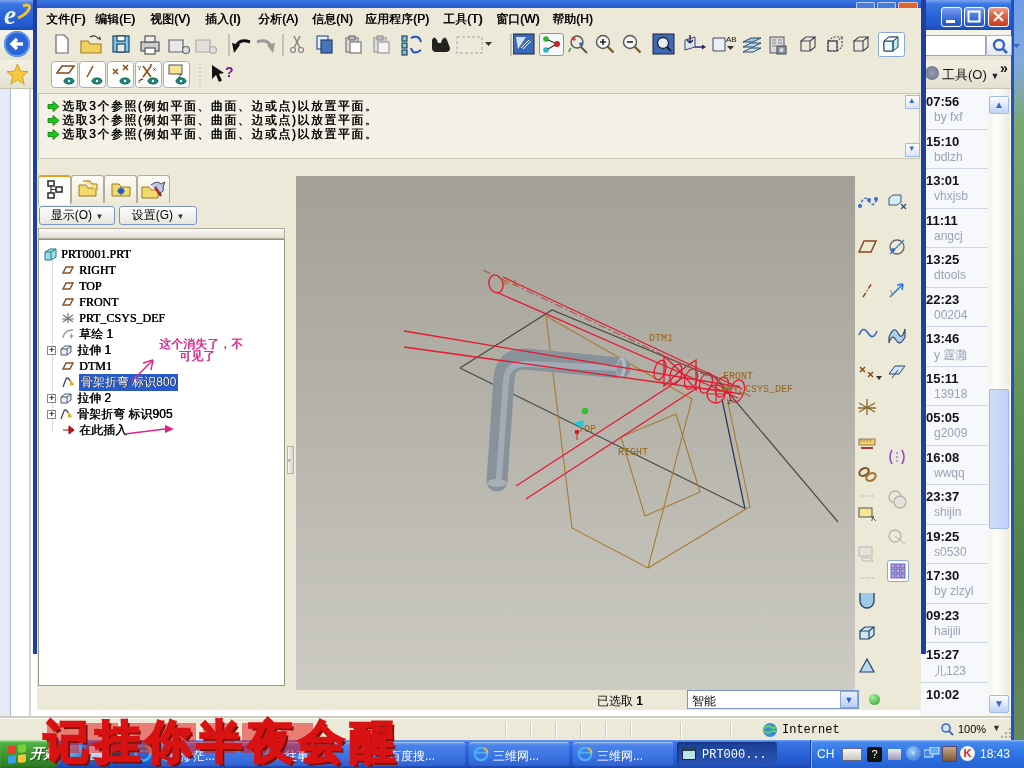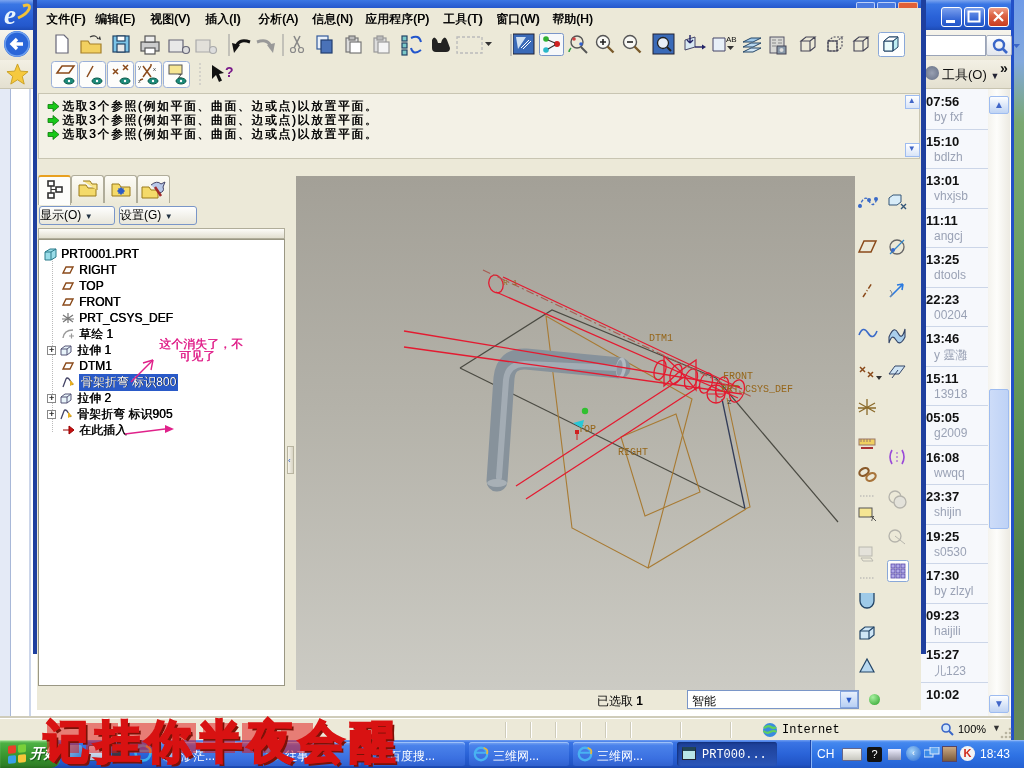--- a/index.html
+++ b/index.html
@@ -37,7 +37,7 @@
 #lpanel{position:absolute;left:0;top:172px;width:252px;height:518px;background:#ece9d8}
 .tab{position:absolute;top:3px;width:33px;height:28px;background:linear-gradient(180deg,#fdfcf6,#ece9d8);border:1px solid #b0ad9a;border-bottom:none;border-radius:3px 3px 0 0;text-align:center;padding-top:3px}
 .tab.on{background:#fdfdfb;border-top:2px solid #e8a020;height:30px}
-.pbtn{position:absolute;top:34px;height:19px;background:linear-gradient(180deg,#fefefe,#e8e6da);border:1px solid #7a96c8;border-radius:3px;font-size:12px;line-height:17px;color:#000}
+.pbtn{position:absolute;top:34px;height:19px;background:linear-gradient(180deg,#fefefe,#e8e6da);border:1px solid #7a96c8;border-radius:3px;font-size:12px;text-align:center;line-height:17px;color:#000}
 .caret{font-size:8px;color:#234}
 #tree{position:absolute;left:1px;top:67px;width:247px;height:447px;background:#fff;border:1px solid #9a9783;font-size:12px}
 .trow{position:absolute;height:16px;white-space:nowrap;color:#000;display:flex;align-items:center;text-shadow:0.5px 0 0 #000}

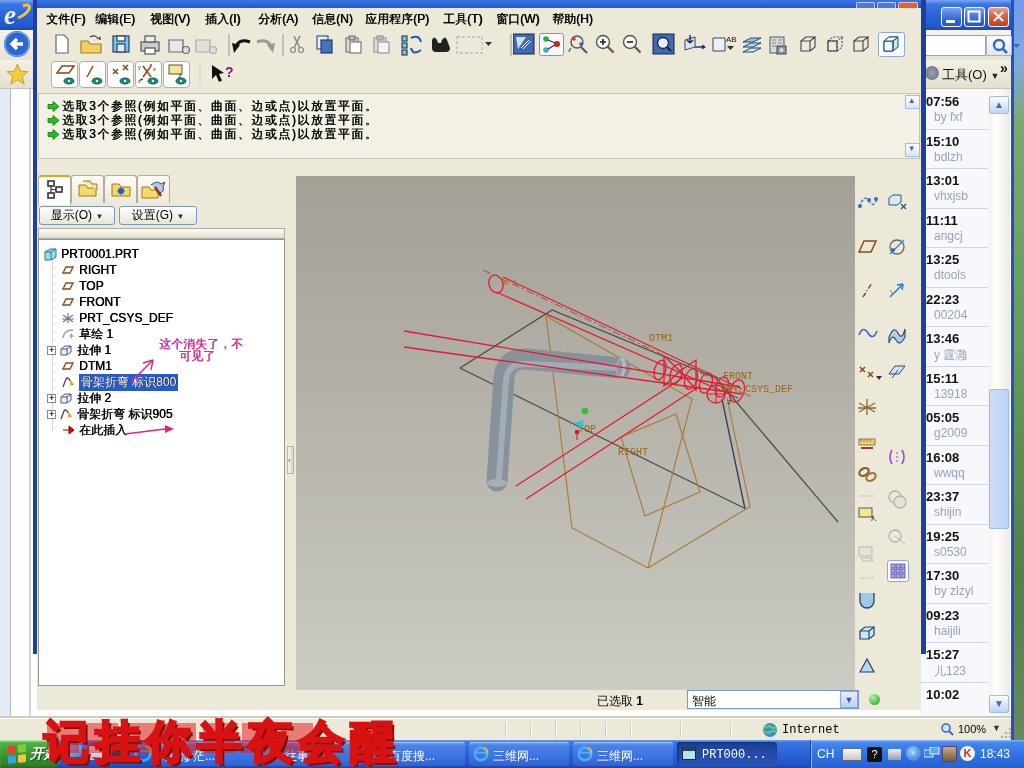--- a/index.html
+++ b/index.html
@@ -43,7 +43,7 @@
 .trow{position:absolute;height:16px;white-space:nowrap;color:#000;display:flex;align-items:center;text-shadow:0.5px 0 0 #000}
 .ticon{margin-right:4px;flex:none}
 .plus{width:9px;height:9px;border:1px solid #888;font-size:9px;line-height:7px;text-align:center;color:#333;background:#fff;flex:none}
-.mono{font-family:Liberation Sans, sans-serif;font-size:12px}
+.mono{font-family:Liberation Serif, serif;font-size:12px}
 .ann{position:absolute;color:#e0218a;font-size:12px;line-height:11.5px;white-space:nowrap;text-shadow:0.6px 0 0 #e0218a}
 
 #vp{position:absolute;left:259px;top:176px;width:559px;height:514px}

